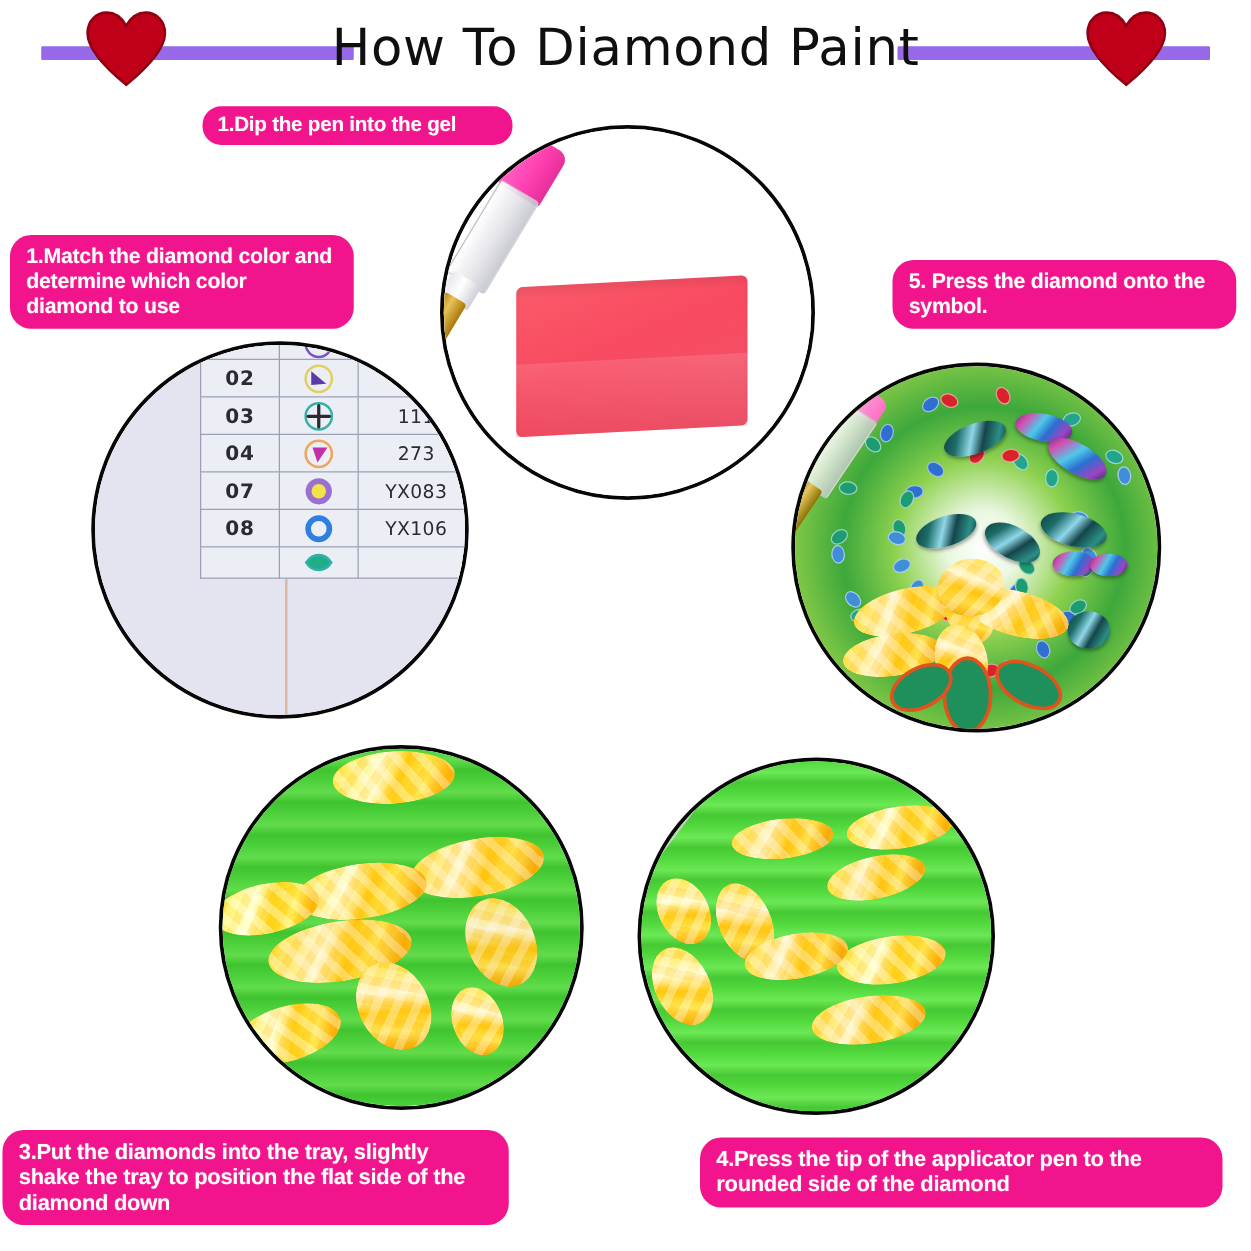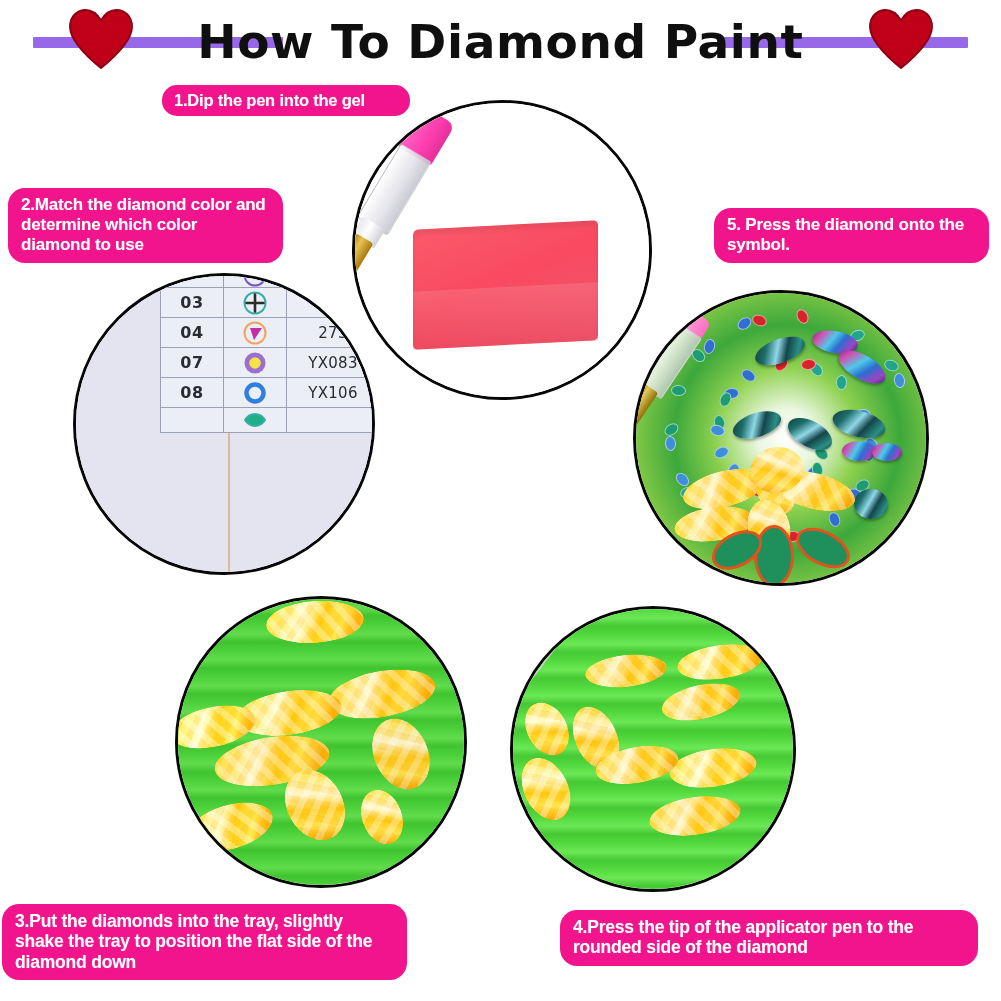--- a/index.html
+++ b/index.html
@@ -18,7 +18,7 @@
   .heart.r{left:868px;top:8px;}
   #page-title{position:absolute;left:0;top:14px;width:1001px;text-align:center;
               font-family:"DejaVu Sans","Liberation Sans",sans-serif;
-              font-size:47px;font-weight:700;color:#100f10;letter-spacing:.6px;
+              font-size:41px;font-weight:400;color:#100f10;letter-spacing:.6px;
               white-space:nowrap;}
 
   

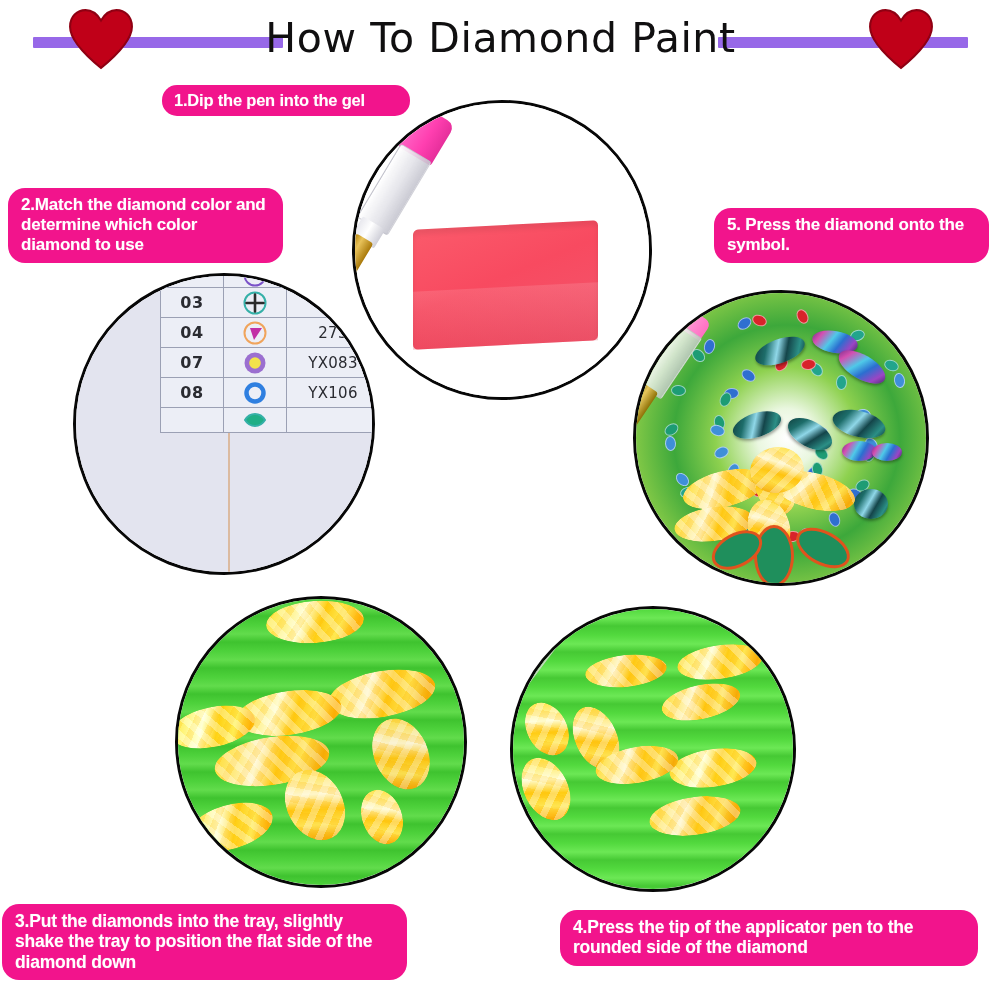--- a/index.html
+++ b/index.html
@@ -152,7 +152,7 @@
 </div>
 
 <div class="callout" id="callout-1">1.Dip the pen into the gel</div>
-<div class="callout" id="callout-2">2.Match the diamond color and determine which color diamond to use</div>
+<div class="callout" id="callout-2">1.Match the diamond color and determine which color diamond to use</div>
 <div class="callout" id="callout-5">5.  Press the diamond onto the symbol.</div>
 <div class="callout" id="callout-3">3.Put the diamonds into the tray, slightly shake the tray to position the flat side of the diamond down</div>
 <div class="callout" id="callout-4">4.Press the tip of the applicator pen to the rounded side of the diamond</div>

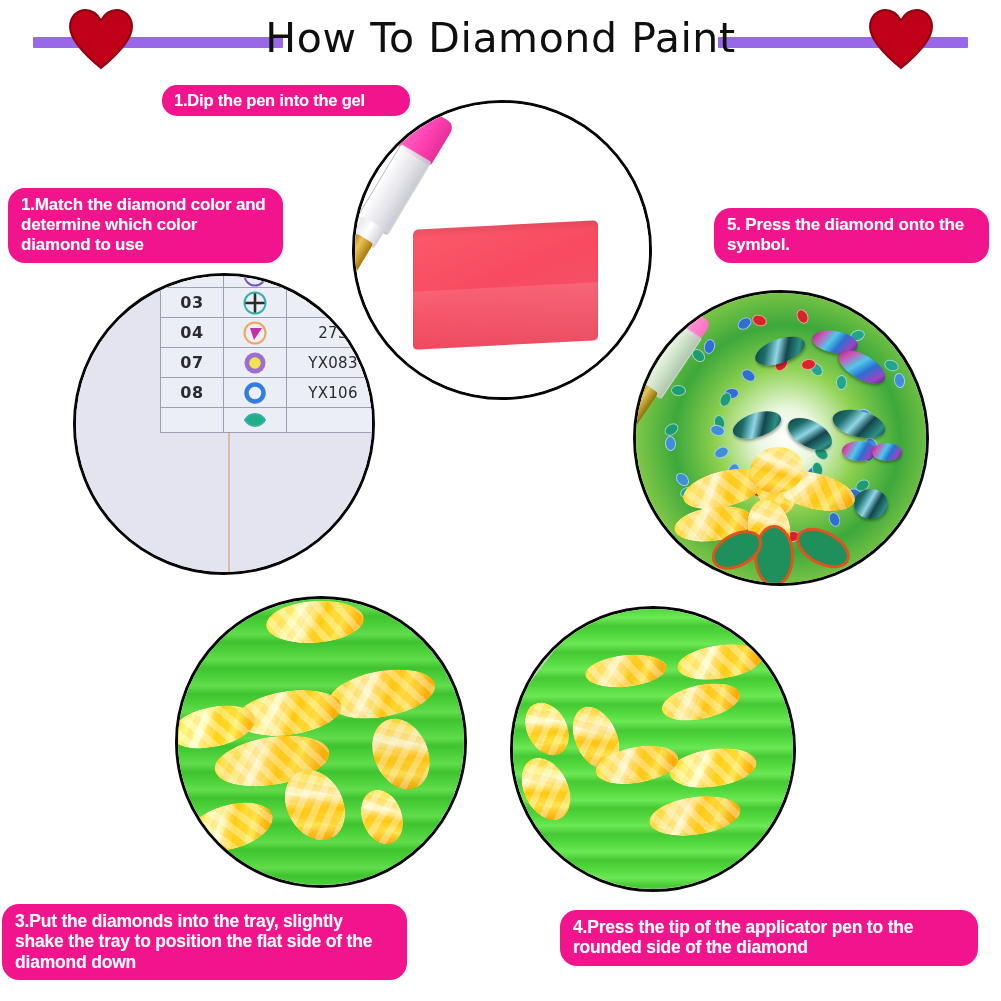--- a/index.html
+++ b/index.html
@@ -184,6 +184,14 @@
                   <circle cx="15.5" cy="10" r="2.6" fill="#3f6fd0"></circle>
                 </svg></td>
               <td class="c-code">028</td>
+            </tr>
+            <tr>
+              <td class="c-num">02</td>
+              <td class="c-sym"><svg class="sym" viewBox="0 0 24 24">
+                  <circle cx="12" cy="12" r="10.5" fill="none" stroke="#e2cf62" stroke-width="2"></circle>
+                  <path d="M6 6 L18 16 L6 17 Z" fill="#5a3aa8"></path>
+                </svg></td>
+              <td class="c-code">093</td>
             </tr>
             <tr>
               <td class="c-num">03</td>

